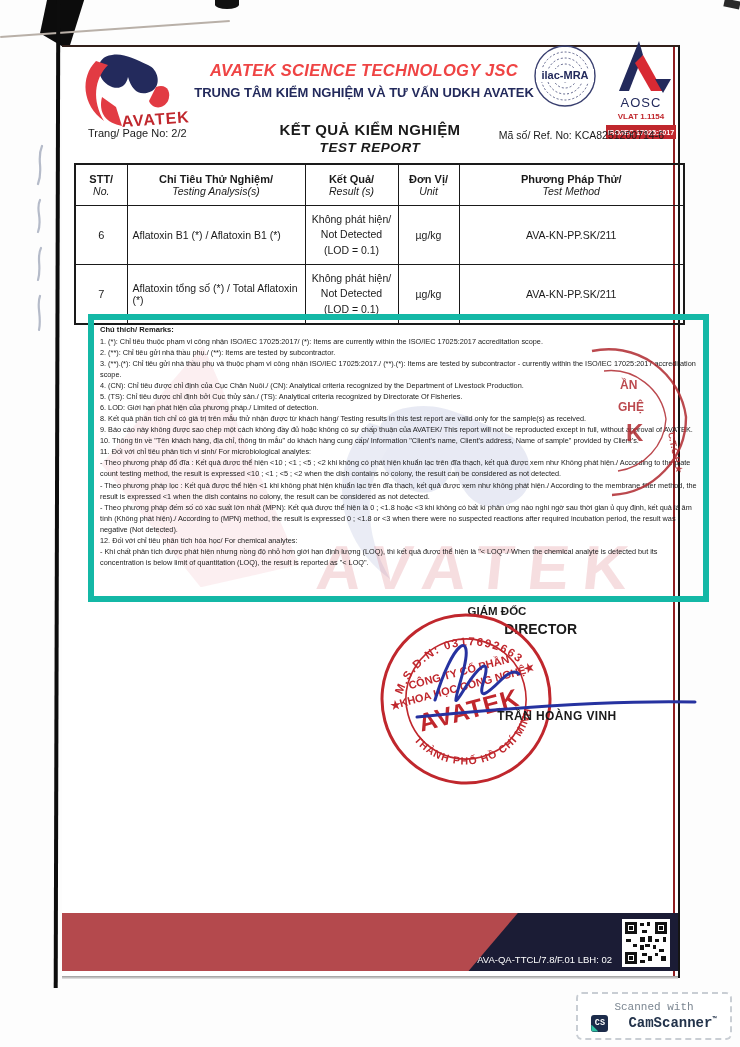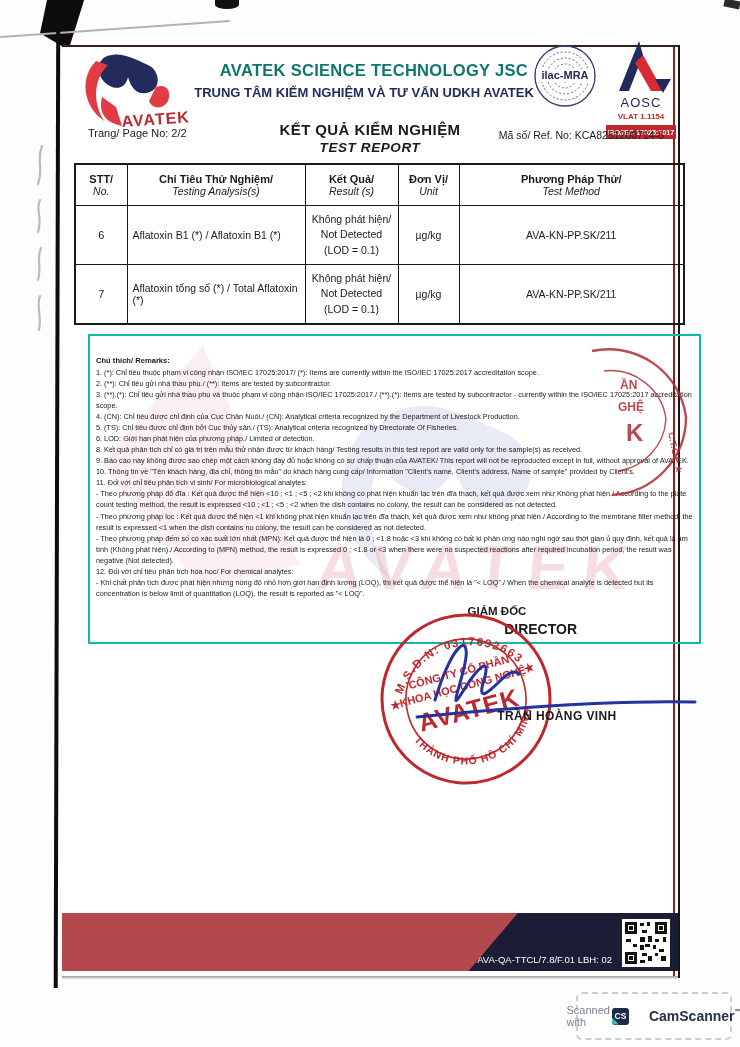--- a/index.html
+++ b/index.html
@@ -21,7 +21,7 @@
   #page-right-redline{right:3px;top:0;width:2px;height:100%;background:#8f1d20;}
 
   
-  #brand-line1{left:138px;right:150px;top:14px;text-align:right;color:#0f766e;font-weight:bold;font-size:16.5px;letter-spacing:.3px;}
+  #brand-line1{left:138px;right:150px;top:14px;text-align:center;color:#ef4444;font-weight:bold;font-size:16.5px;letter-spacing:.3px;font-style:italic;}
   #brand-line2{left:128px;right:140px;top:38px;text-align:center;color:#232a5c;font-weight:bold;font-size:13px;}
   #logo-box{left:10px;top:2px;width:120px;height:86px;}
   #ilac-box{left:470px;top:-10px;width:66px;height:78px;}

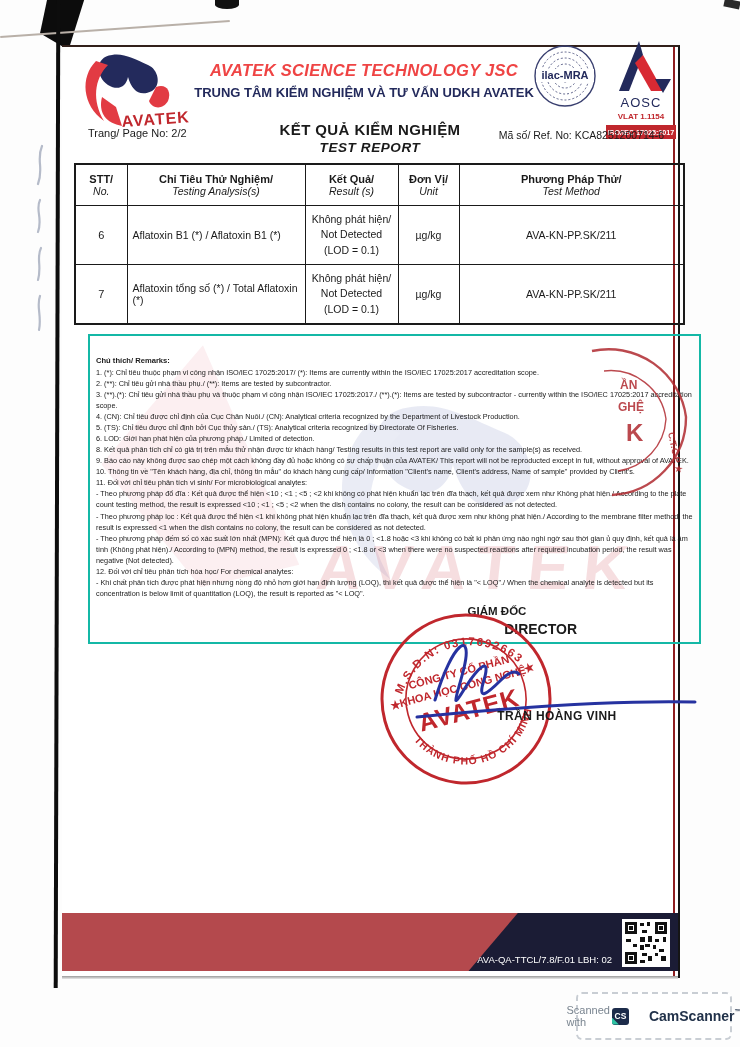--- a/index.html
+++ b/index.html
@@ -48,8 +48,8 @@
   .c-met{text-align:center;font-size:10.5px;}
 
   
-  #remarks{left:26px;top:267px;width:597px;height:268px;border:2px solid #14b8a6;padding:19px 6px;
-           font-size:7.3px;line-height:1.52;margin-top:20px;}
+  #remarks{left:26px;top:267px;width:597px;height:268px;border:6px solid #14b8a6;padding:4px 6px;
+           font-size:7.3px;line-height:1.52;}
   #remarks-title{font-weight:bold;font-size:7.6px;}
   #remarks [data-name="remark-line"]{margin:0;}
 

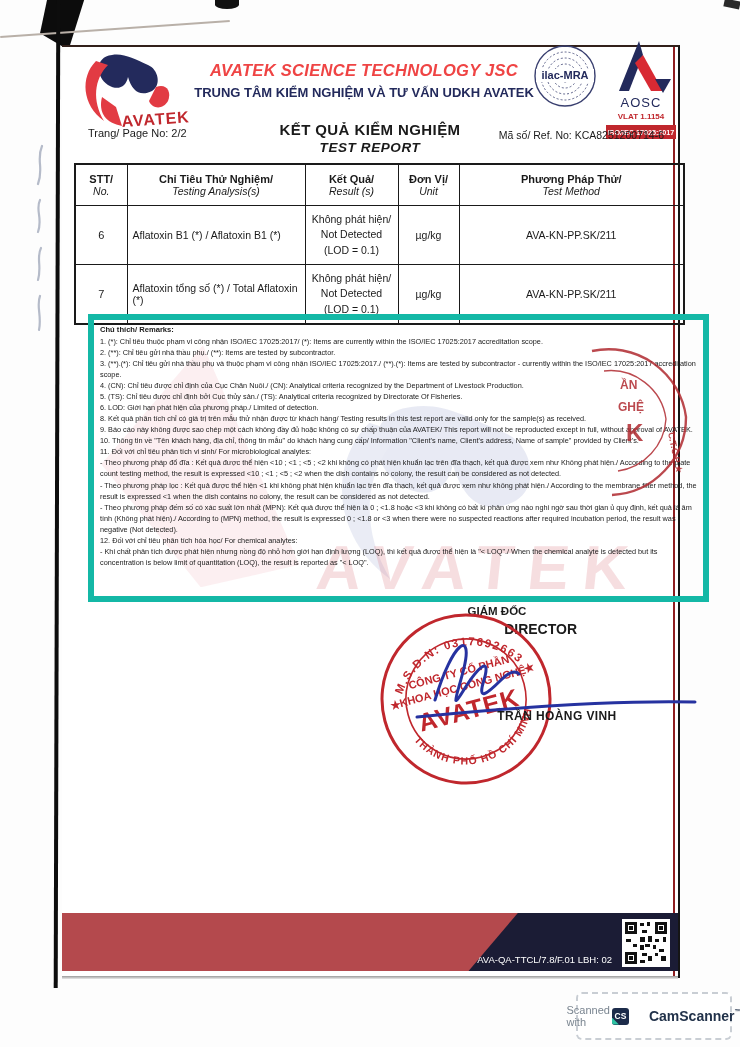--- a/index.html
+++ b/index.html
@@ -76,7 +76,7 @@
 
   
   #cam-badge{left:576px;top:992px;width:152px;height:44px;background:#ffffff;border:2px dashed #c9ced4;border-radius:6px;
-             display:flex;flex-direction:row;align-items:center;justify-content:center;gap:2px;}
+             display:flex;flex-direction:column;align-items:center;justify-content:center;gap:2px;font-family:Liberation Mono, monospace;}
   #cam-line1{color:#7a8590;font-size:11px;}
   #cam-row{display:flex;align-items:center;gap:20px;}
   #cs-icon{width:17px;height:17px;background:#1c2b4a;border-radius:3px;position:relative;display:flex;align-items:center;justify-content:center;

